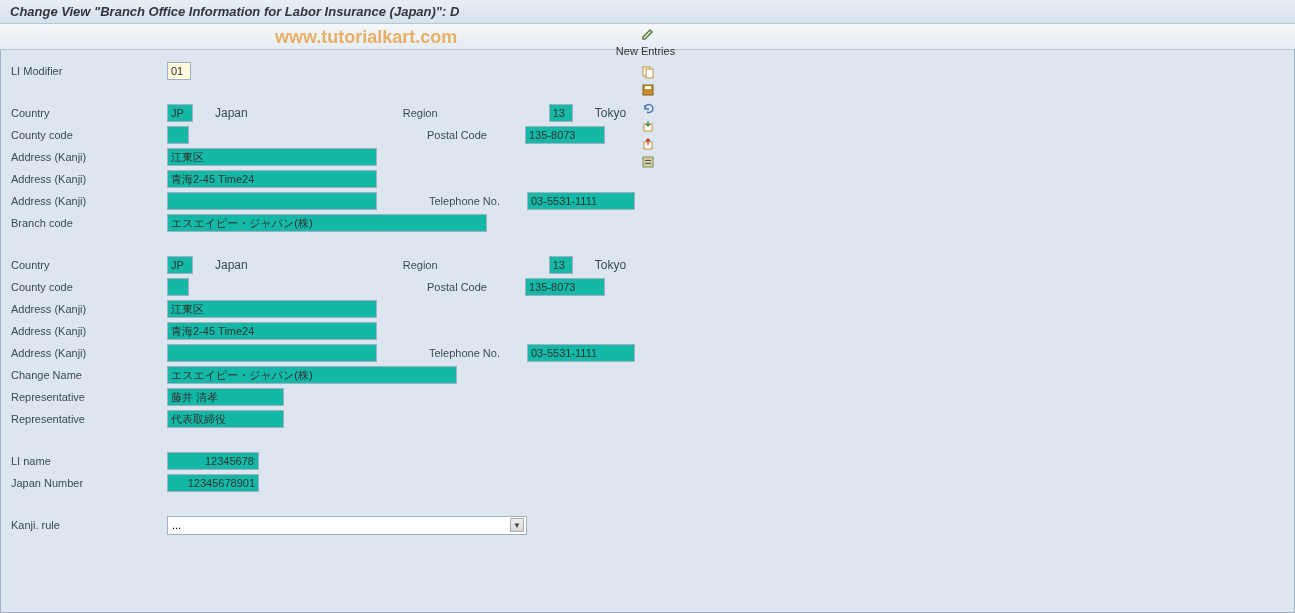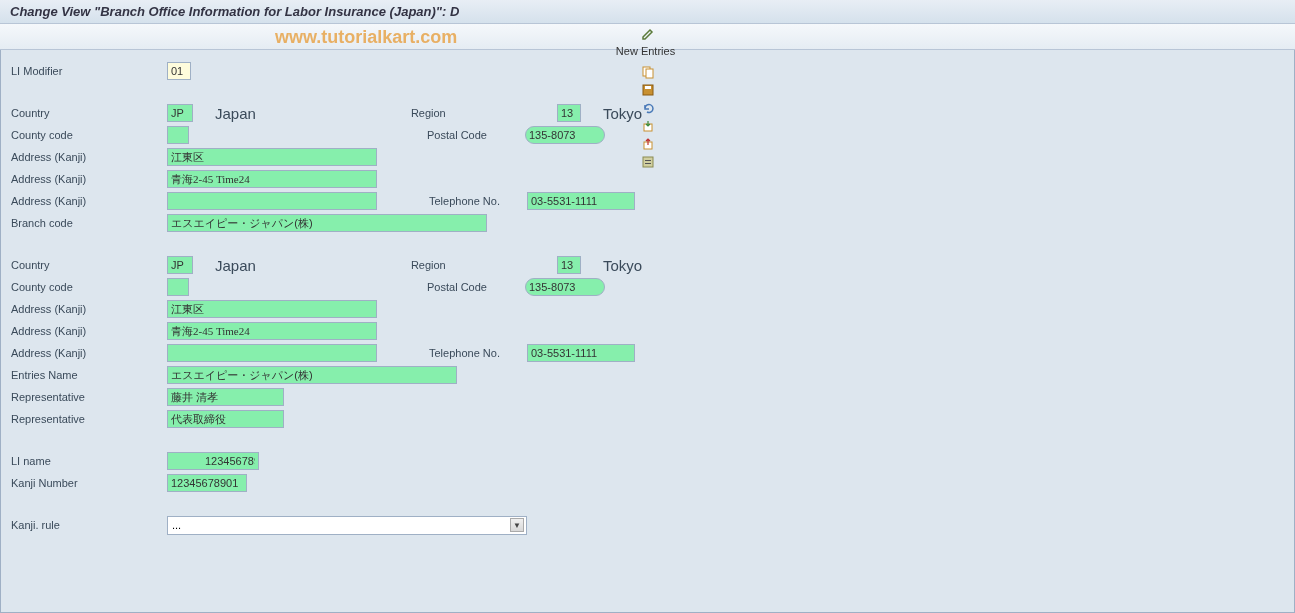--- a/index.html
+++ b/index.html
@@ -80,7 +80,7 @@
     }
     .form-input {
       border: 1px solid #9fb0c5;
-      background: #86efac;
+      background: #14b8a6;
       height: 18px;
       padding: 1px 3px;
       font-size: 11px;

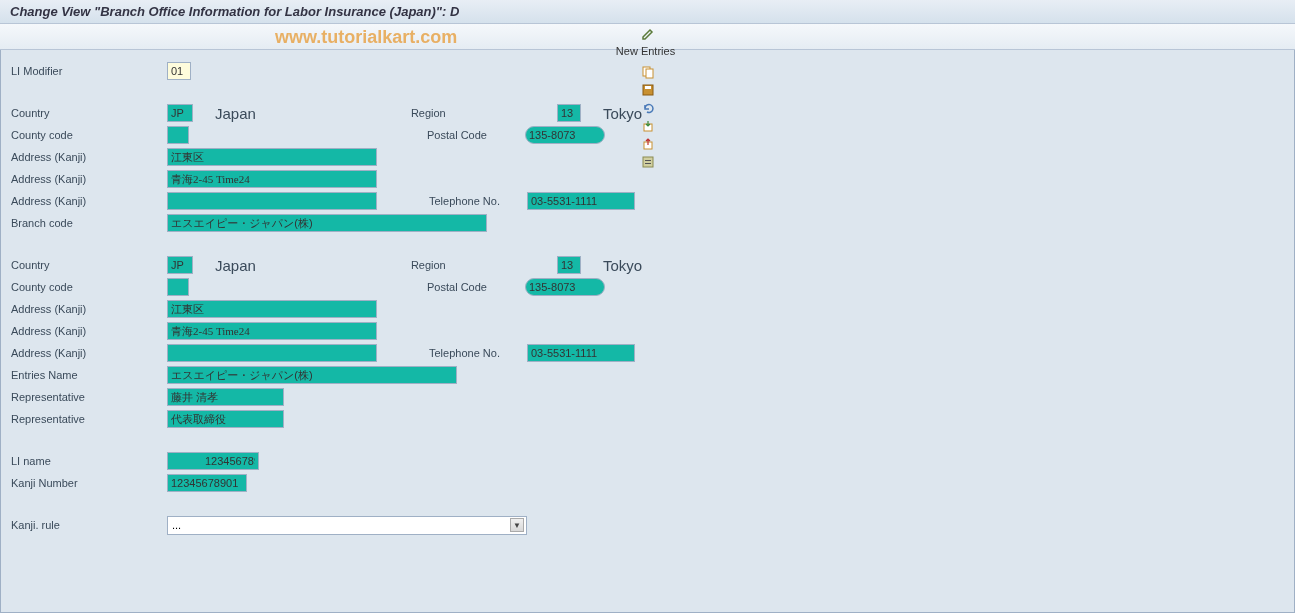--- a/index.html
+++ b/index.html
@@ -88,7 +88,7 @@
       color: #333;
     }
     .ro-text {
-      font-size: 15px;
+      font-size: 12px;
       color: #3a4a5a;
       padding: 0 4px;
     }

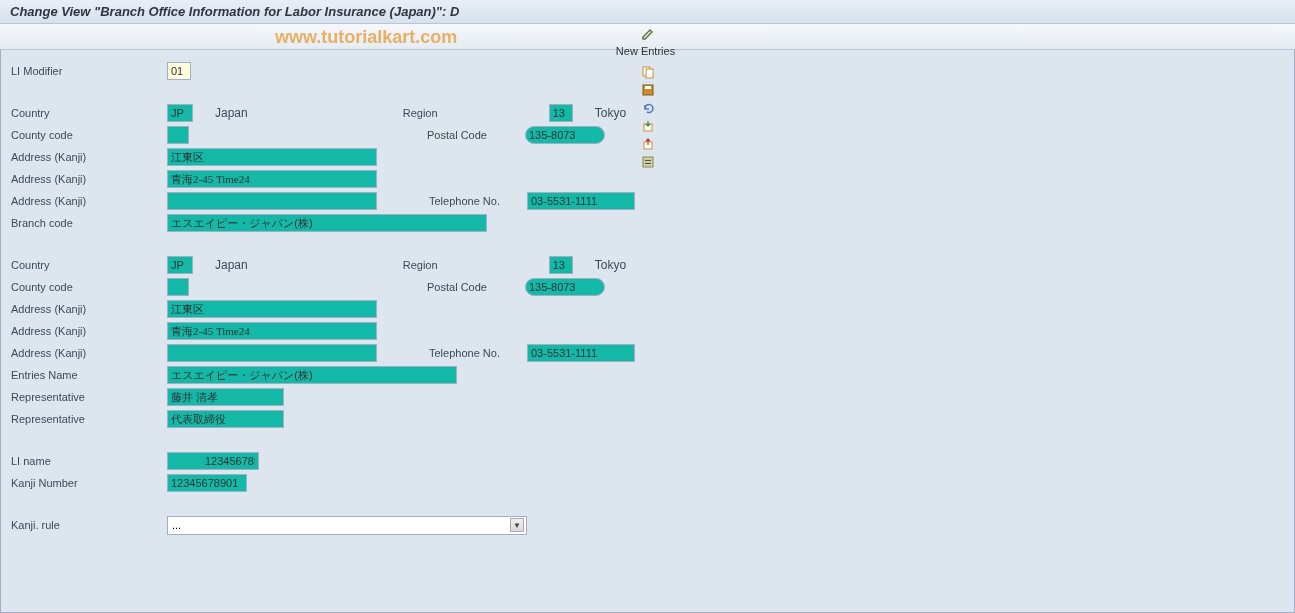--- a/index.html
+++ b/index.html
@@ -93,7 +93,7 @@
       padding: 0 4px;
     }
     .input-sm { width: 24px; }
-    .input-md { width: 80px; border-radius: 9px; }
+    .input-md { width: 80px; }
     .input-lg { width: 210px; font-family: Liberation Serif, serif; }
     .input-xl { width: 320px; }
     .input-code { width: 92px; padding-left: 37px; }

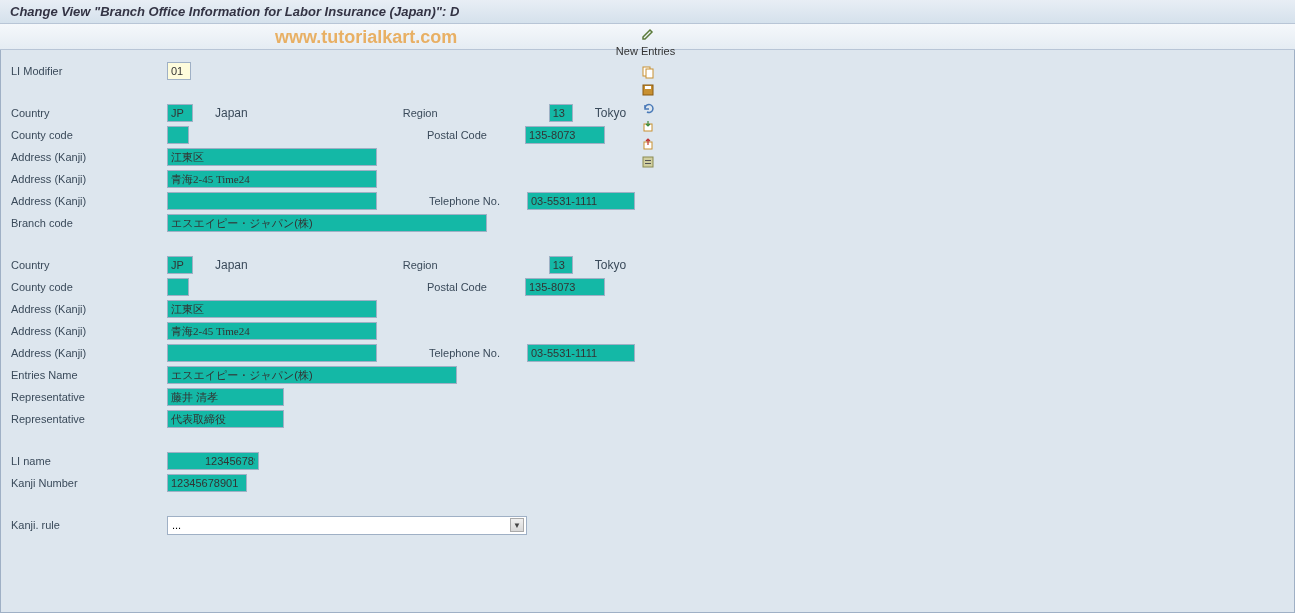--- a/index.html
+++ b/index.html
@@ -94,7 +94,7 @@
     }
     .input-sm { width: 24px; }
     .input-md { width: 80px; }
-    .input-lg { width: 210px; font-family: Liberation Serif, serif; }
+    .input-lg { width: 210px; }
     .input-xl { width: 320px; }
     .input-code { width: 92px; padding-left: 37px; }
     .input-branch { width: 80px; }

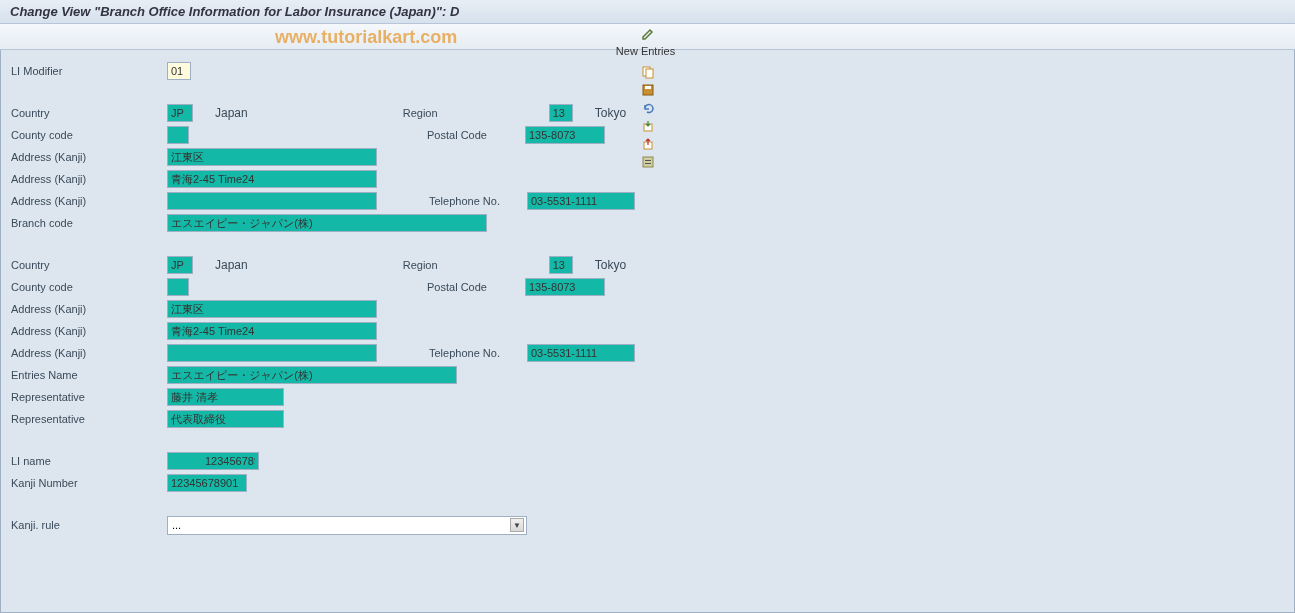--- a/index.html
+++ b/index.html
@@ -260,7 +260,7 @@
     <input class="form-input" style="width: 108px;" value="03-5531-1111">
   </div>
   <div class="form-row">
-    <span class="form-label">Entries Name</span>
+    <span class="form-label">Change Name</span>
     <input class="form-input" style="width: 290px;" value="エスエイピー・ジャパン(株)">
   </div>
   <div class="form-row">

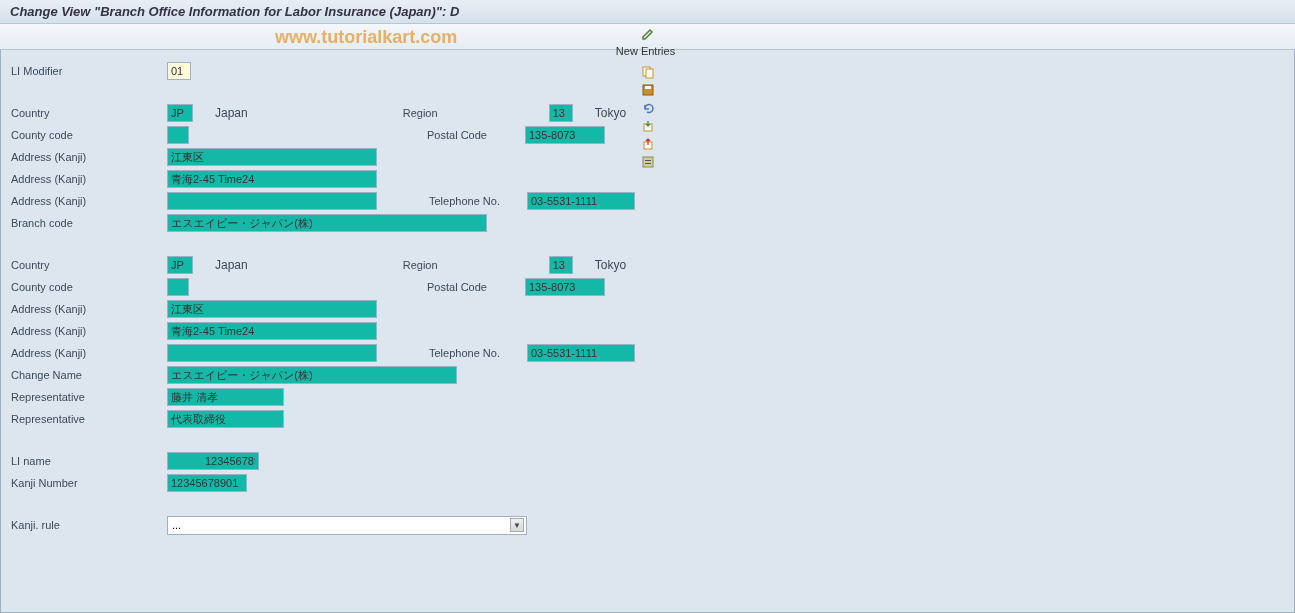--- a/index.html
+++ b/index.html
@@ -279,7 +279,7 @@
     <input class="form-input input-code" value="12345678901234" style="">
   </div>
   <div class="form-row">
-    <span class="form-label">Kanji Number</span>
+    <span class="form-label">Japan Number</span>
     <input class="form-input input-branch" value="12345678901" style="">
   </div>
 

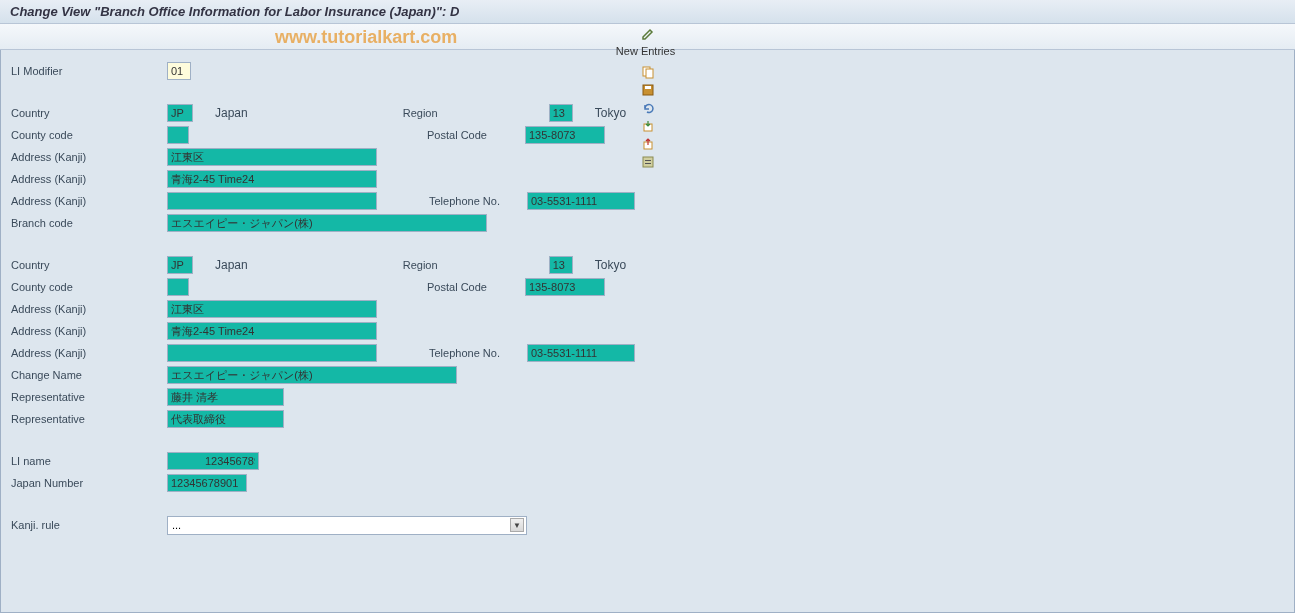--- a/index.html
+++ b/index.html
@@ -97,7 +97,7 @@
     .input-lg { width: 210px; }
     .input-xl { width: 320px; }
     .input-code { width: 92px; padding-left: 37px; }
-    .input-branch { width: 80px; }
+    .input-branch { width: 92px; text-align: right; }
     .input-rep { width: 117px; }
     .spacer { height: 20px; }
     .label2 { width: 80px; color:#3a4a5a; font-size: 11px; }

